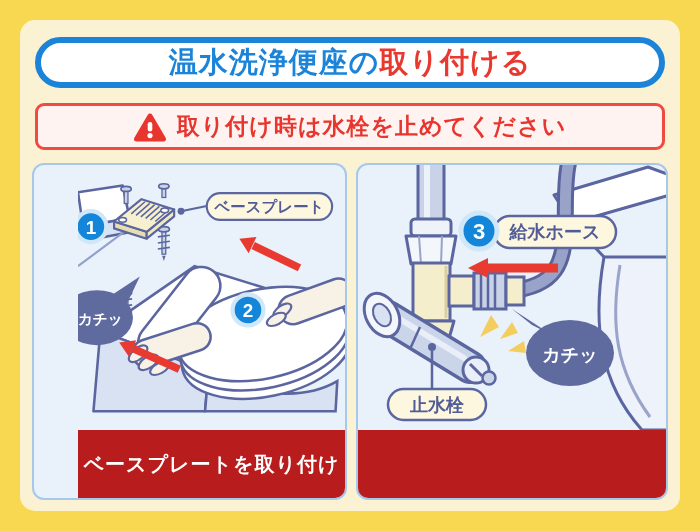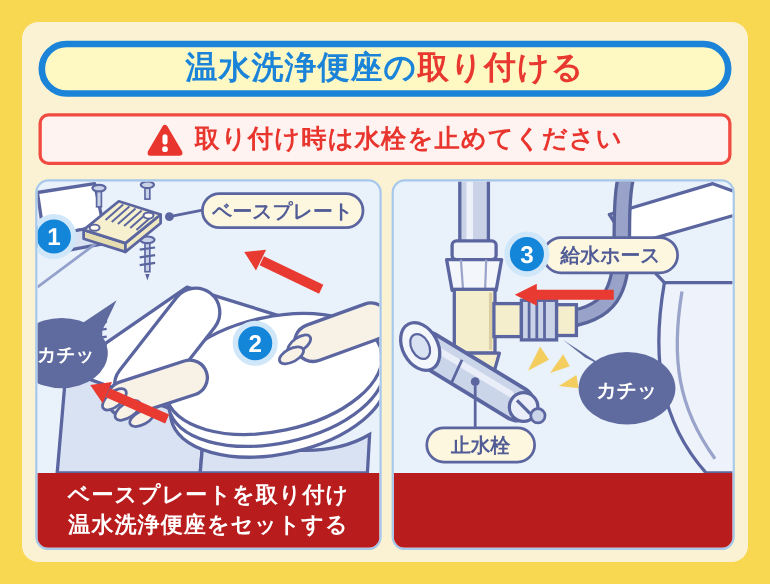--- a/index.html
+++ b/index.html
@@ -15,8 +15,8 @@
   }
   .title-box{
     position:absolute;left:35px;top:37px;width:630px;height:51px;
-    box-sizing:border-box;background:#fef9c3;border:6px solid #1B84D9;border-radius:27px;
-    display:flex;align-items:flex-end;justify-content:center;
+    box-sizing:border-box;background:#ffffff;border:6px solid #1B84D9;border-radius:27px;
+    display:flex;align-items:flex-start;justify-content:center;
     font-size:29px;letter-spacing:1px;
   }
   .title-blue{color:#1B84D9;}

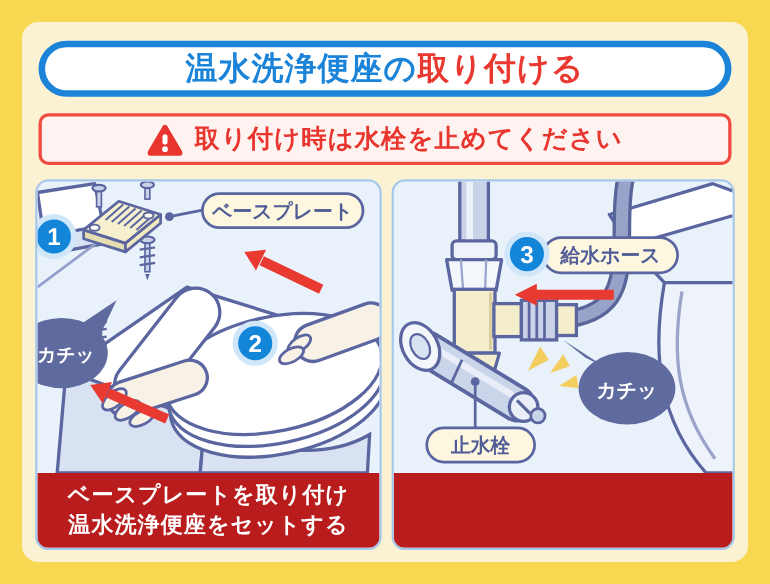--- a/index.html
+++ b/index.html
@@ -32,7 +32,7 @@
     border:2px solid #A6C8EB;border-radius:12px;overflow:hidden;
     background:#E9F1FB;display:flex;flex-direction:column;
   }
-  .panel-left{left:32px;width:315px;}
+  .panel-left{left:32px;width:315px;padding-left:44px;}
   .panel-right{left:356px;width:312px;}
   .illus{position:relative;flex:1;}
   .illus svg{display:block;width:100%;height:100%;}

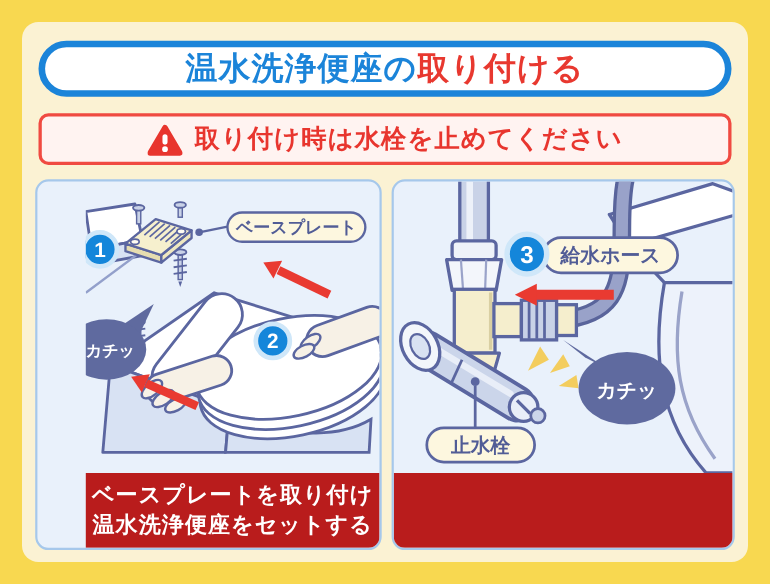--- a/index.html
+++ b/index.html
@@ -170,7 +170,6 @@
     </div>
     <div class="caption">
       <span>ベースプレートを取り付け</span>
-      <span>温水洗浄便座をセットする</span>
     </div>
   </div>
 

